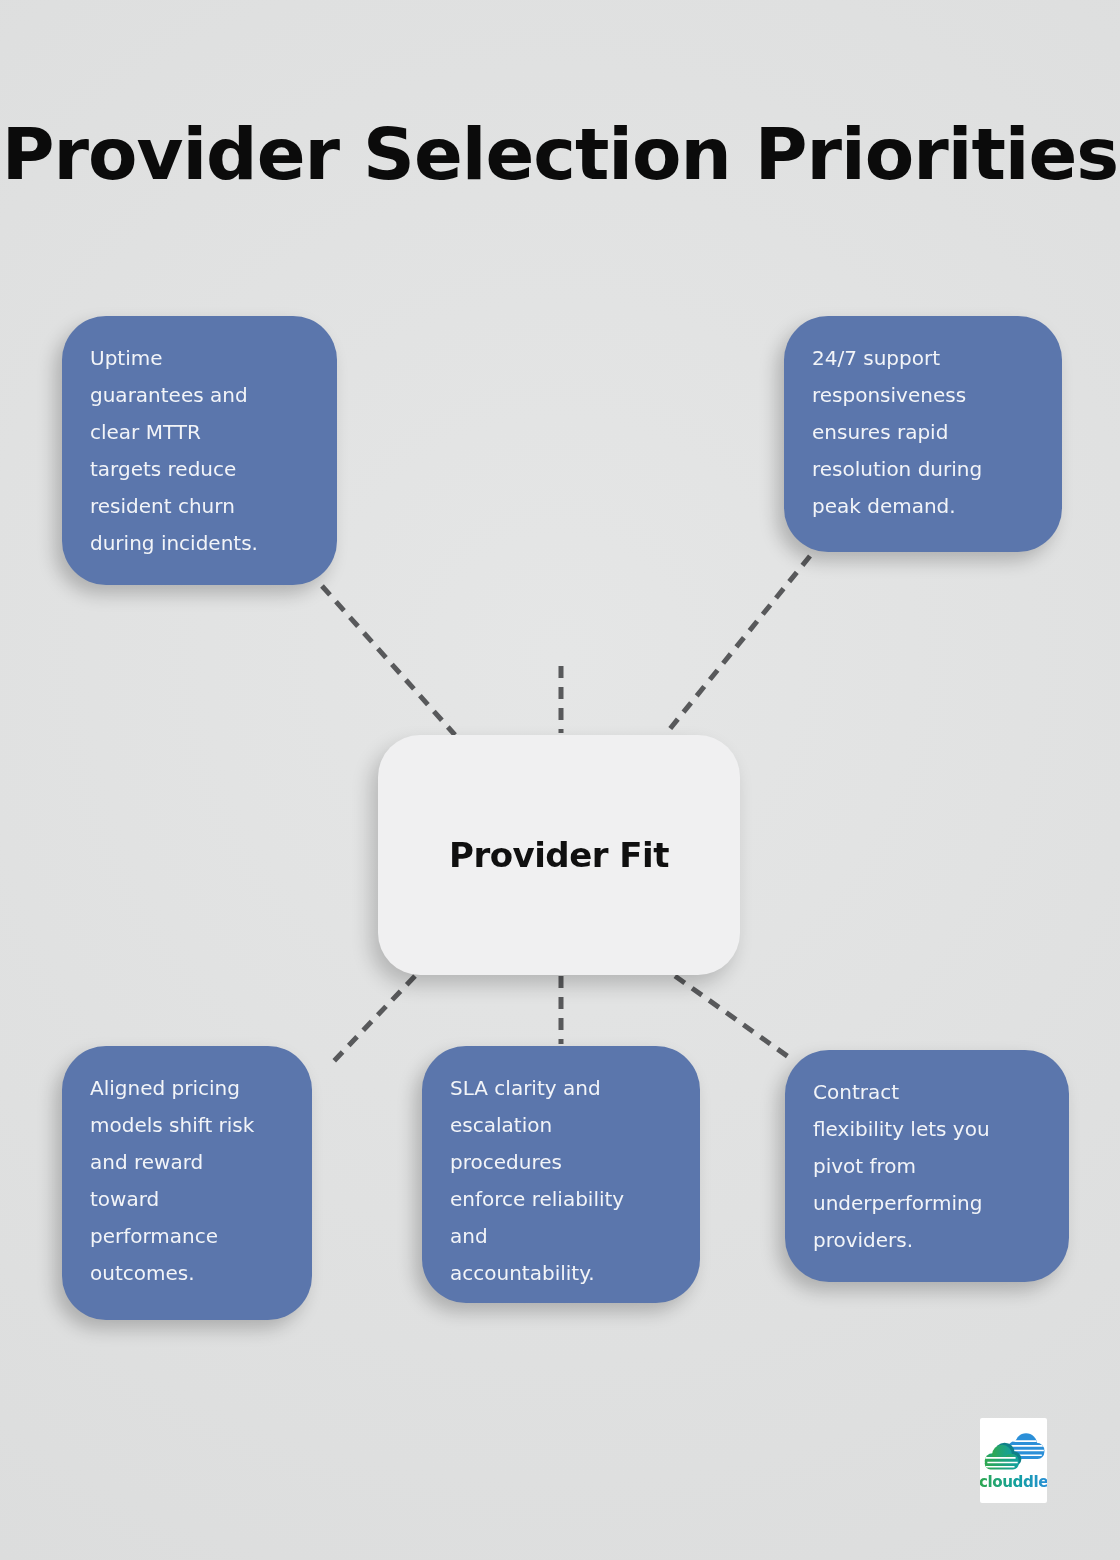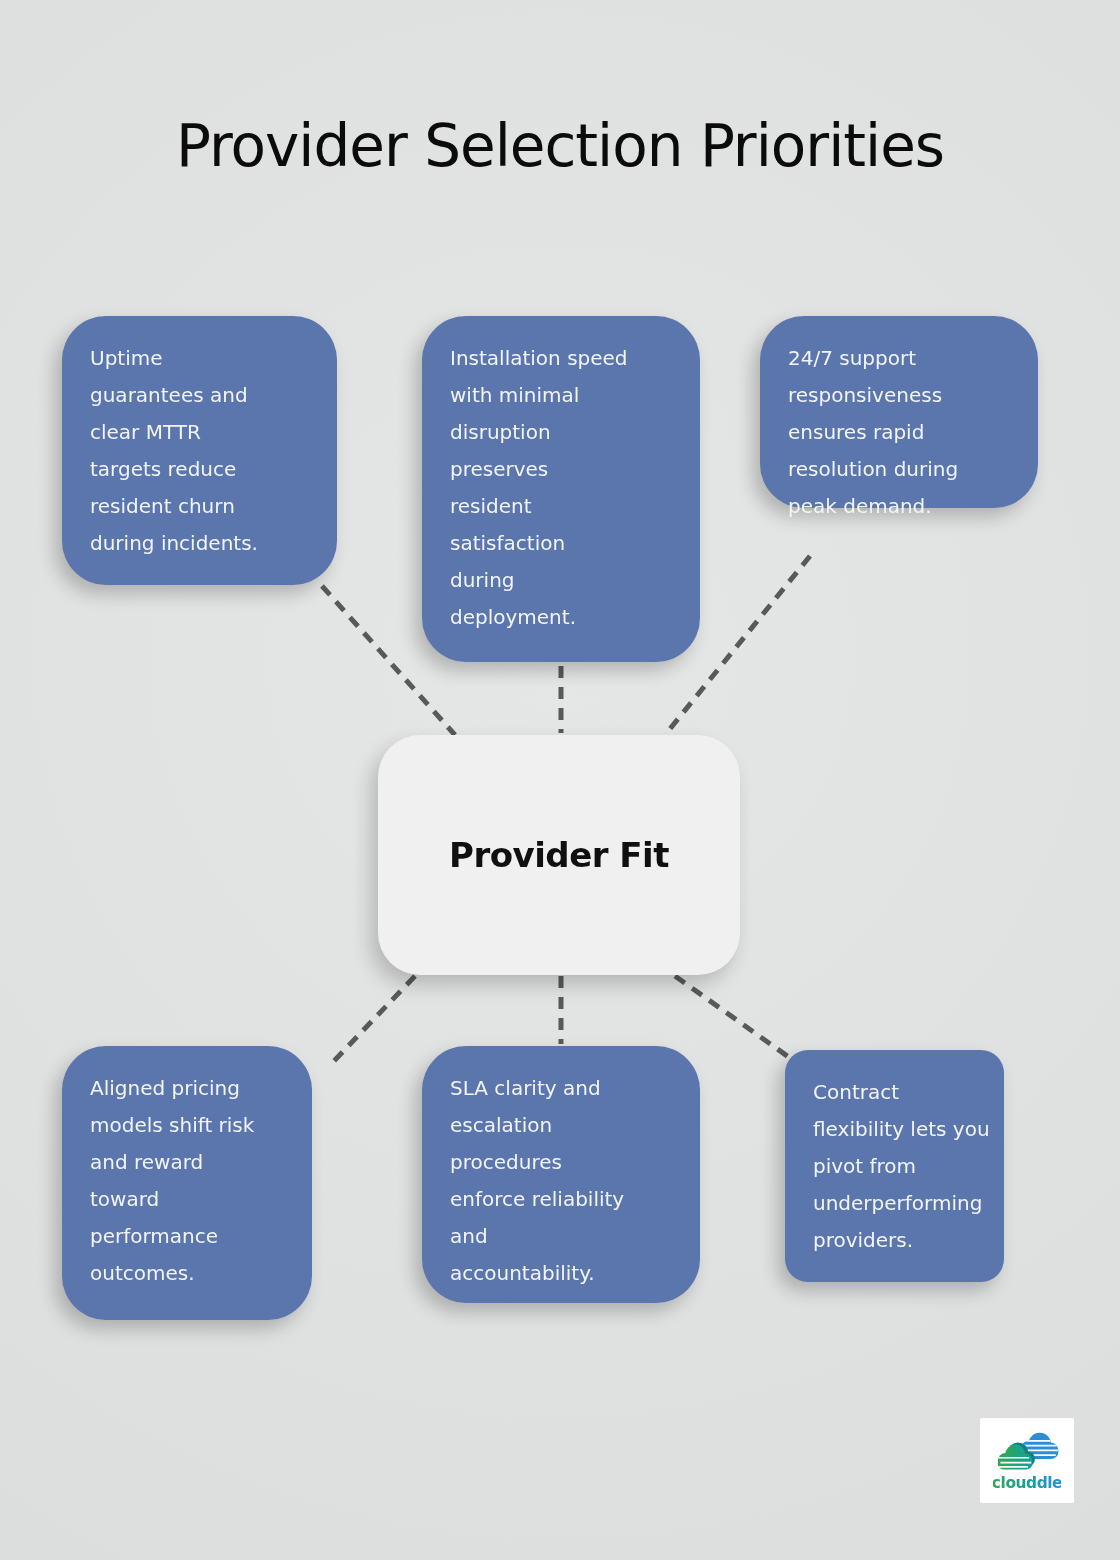--- a/index.html
+++ b/index.html
@@ -25,8 +25,8 @@
     left: 0;
     width: 100%;
     text-align: center;
-    font-size: 58px;
-    font-weight: 400;
+    font-size: 72px;
+    font-weight: 700;
     letter-spacing: -1px;
     color: var(--title-text, #0b0b0b);
   }

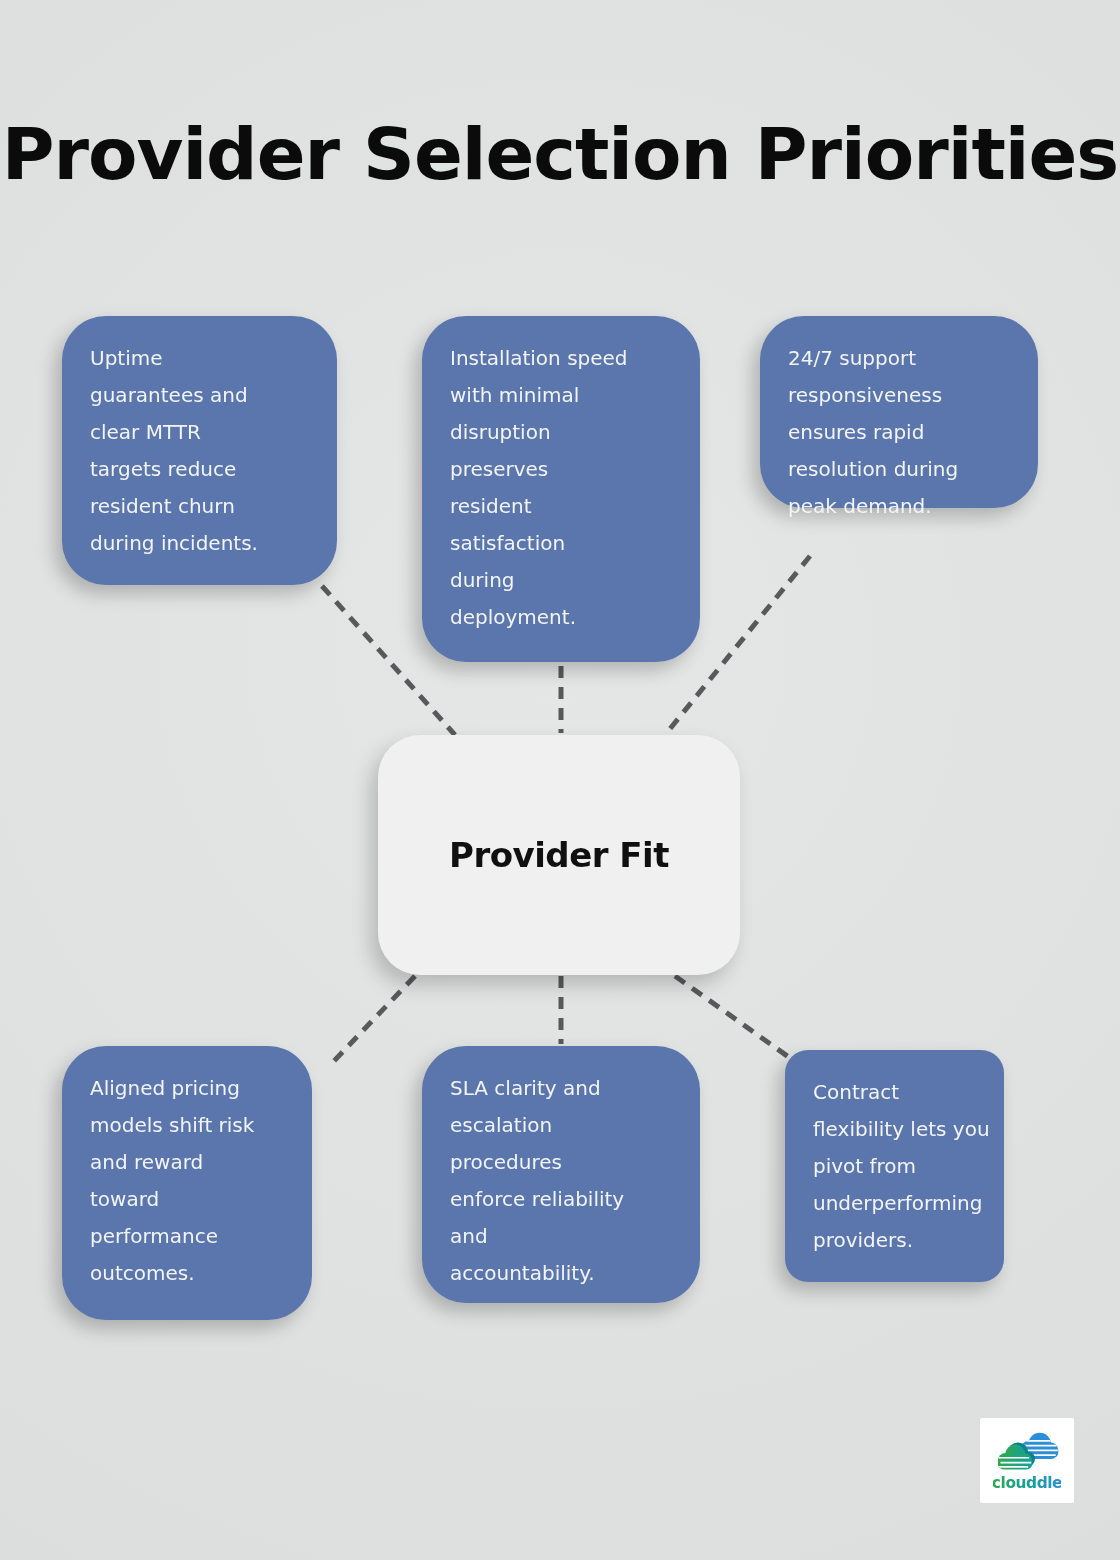--- a/index.html
+++ b/index.html
@@ -121,14 +121,6 @@
 resident churn
 during incidents.</div>
 
-  <div class="node-card node-tm">Installation speed
-with minimal
-disruption
-preserves
-resident
-satisfaction
-during
-deployment.</div>
 
   <div class="node-card node-tr">24/7 support
 responsiveness

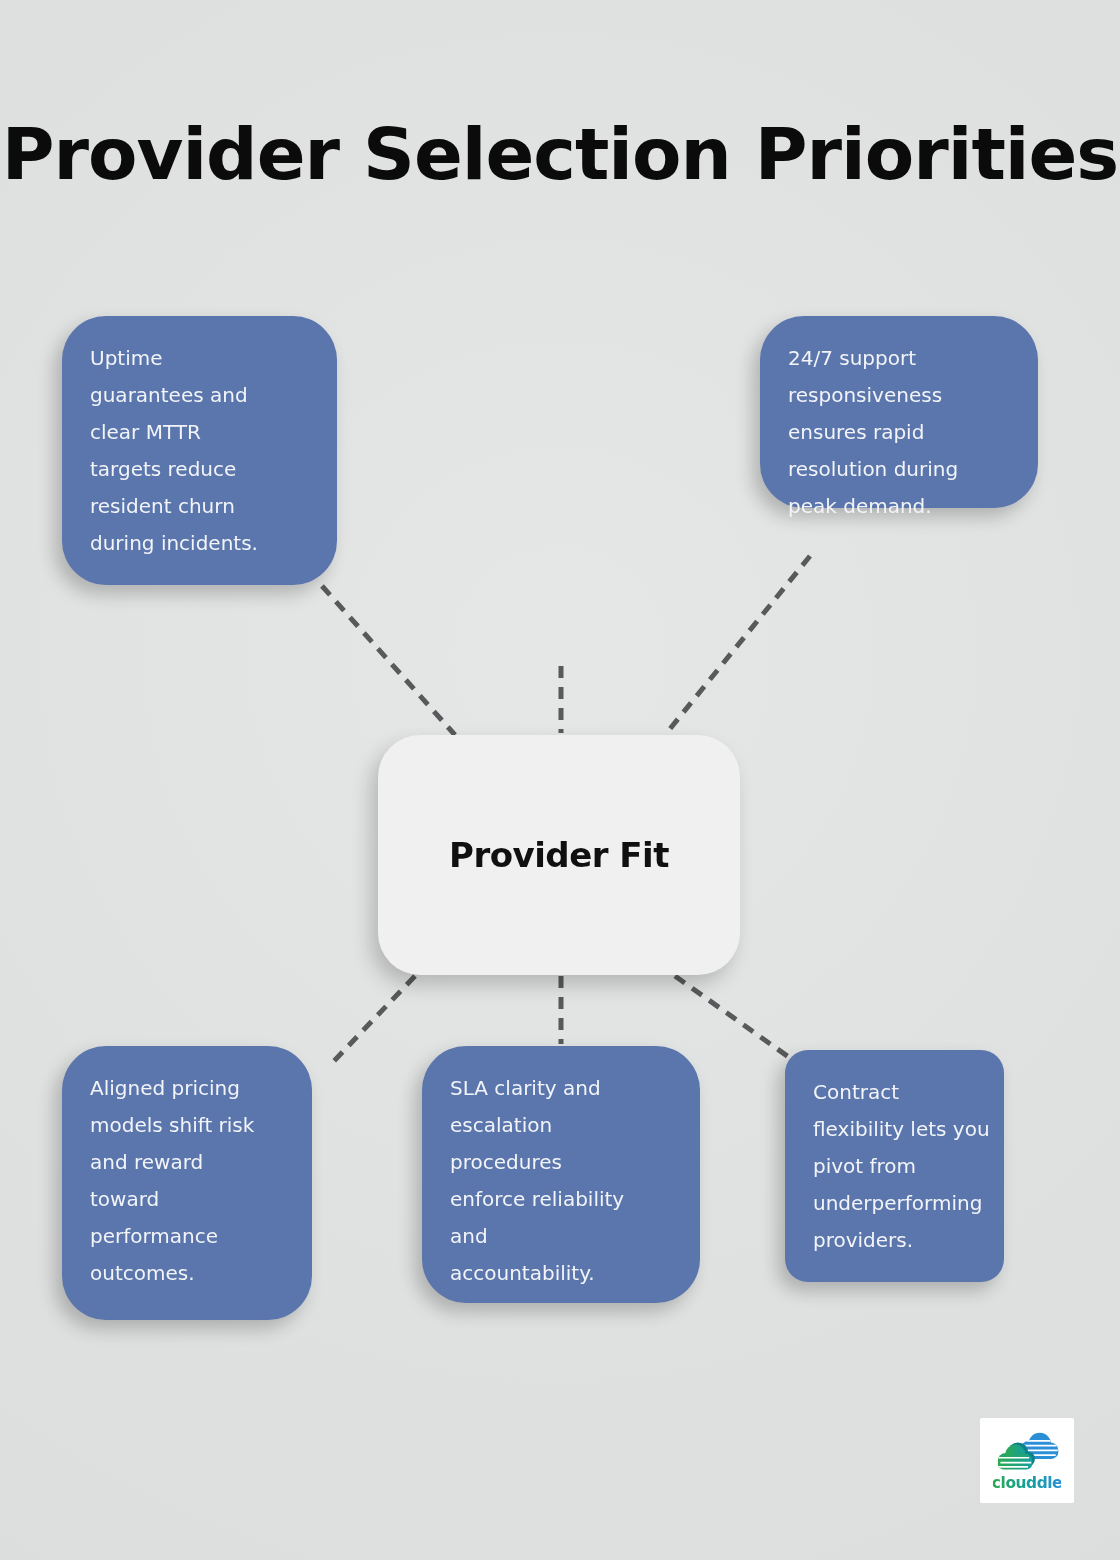--- a/index.html
+++ b/index.html
@@ -57,7 +57,7 @@
   }
   .node-tl { left: 62px;  top: 316px;  width: 275px; height: 269px; }
   .node-tm { left: 422px; top: 316px;  width: 278px; height: 346px; }
-  .node-tr { left: 760px; top: 316px;  width: 278px; height: 192px; }
+  .node-tr { left: 784px; top: 316px;  width: 278px; height: 236px; }
   .node-bl { left: 62px;  top: 1046px; width: 250px; height: 274px; }
   .node-bm { left: 422px; top: 1046px; width: 278px; height: 257px; }
   .node-br { left: 785px; top: 1050px; width: 219px; height: 232px; border-radius: 23px; }

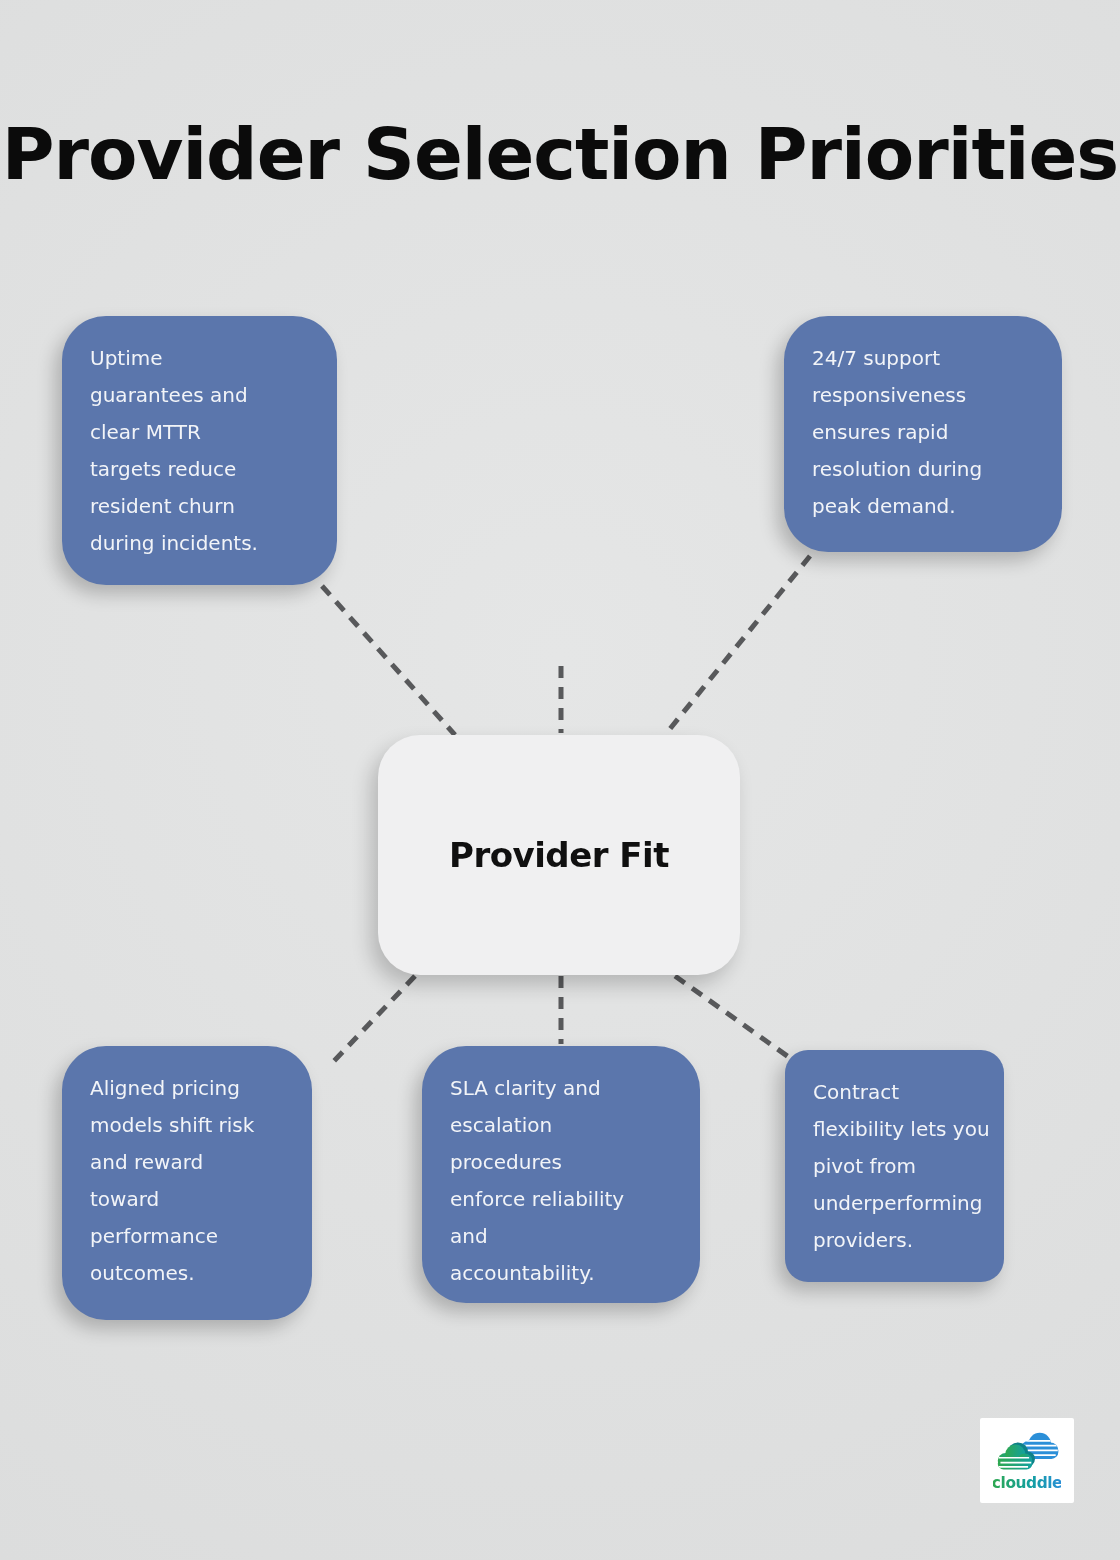--- a/index.html
+++ b/index.html
@@ -60,7 +60,7 @@
   .node-tr { left: 784px; top: 316px;  width: 278px; height: 236px; }
   .node-bl { left: 62px;  top: 1046px; width: 250px; height: 274px; }
   .node-bm { left: 422px; top: 1046px; width: 278px; height: 257px; }
-  .node-br { left: 785px; top: 1050px; width: 219px; height: 232px; border-radius: 23px; }
+  .node-br { left: 785px; top: 1050px; width: 284px; height: 232px; }
   .center-card {
     position: absolute;
     left: 378px; top: 735px;

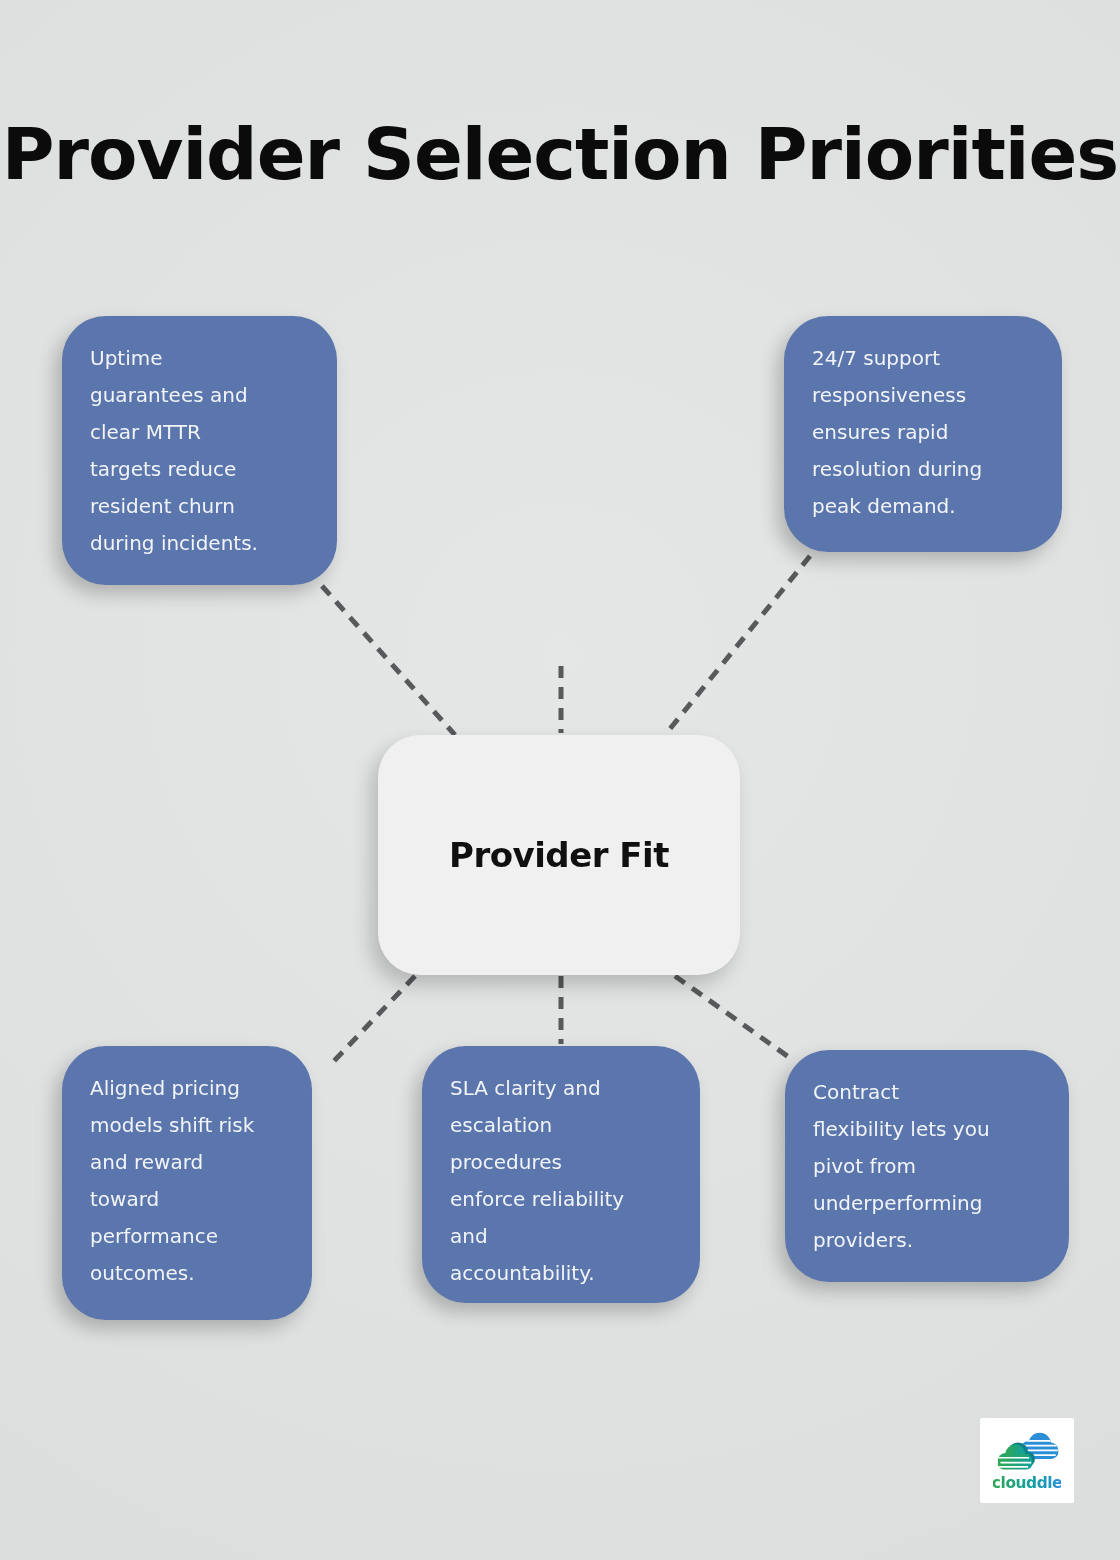--- a/index.html
+++ b/index.html
@@ -82,7 +82,7 @@
   .logo-card {
     position: absolute;
     left: 980px; top: 1418px;
-    width: 94px; height: 85px;
+    width: 67px; height: 85px;
     background: #ffffff;
     border-radius: 2px;
     z-index: 2;

